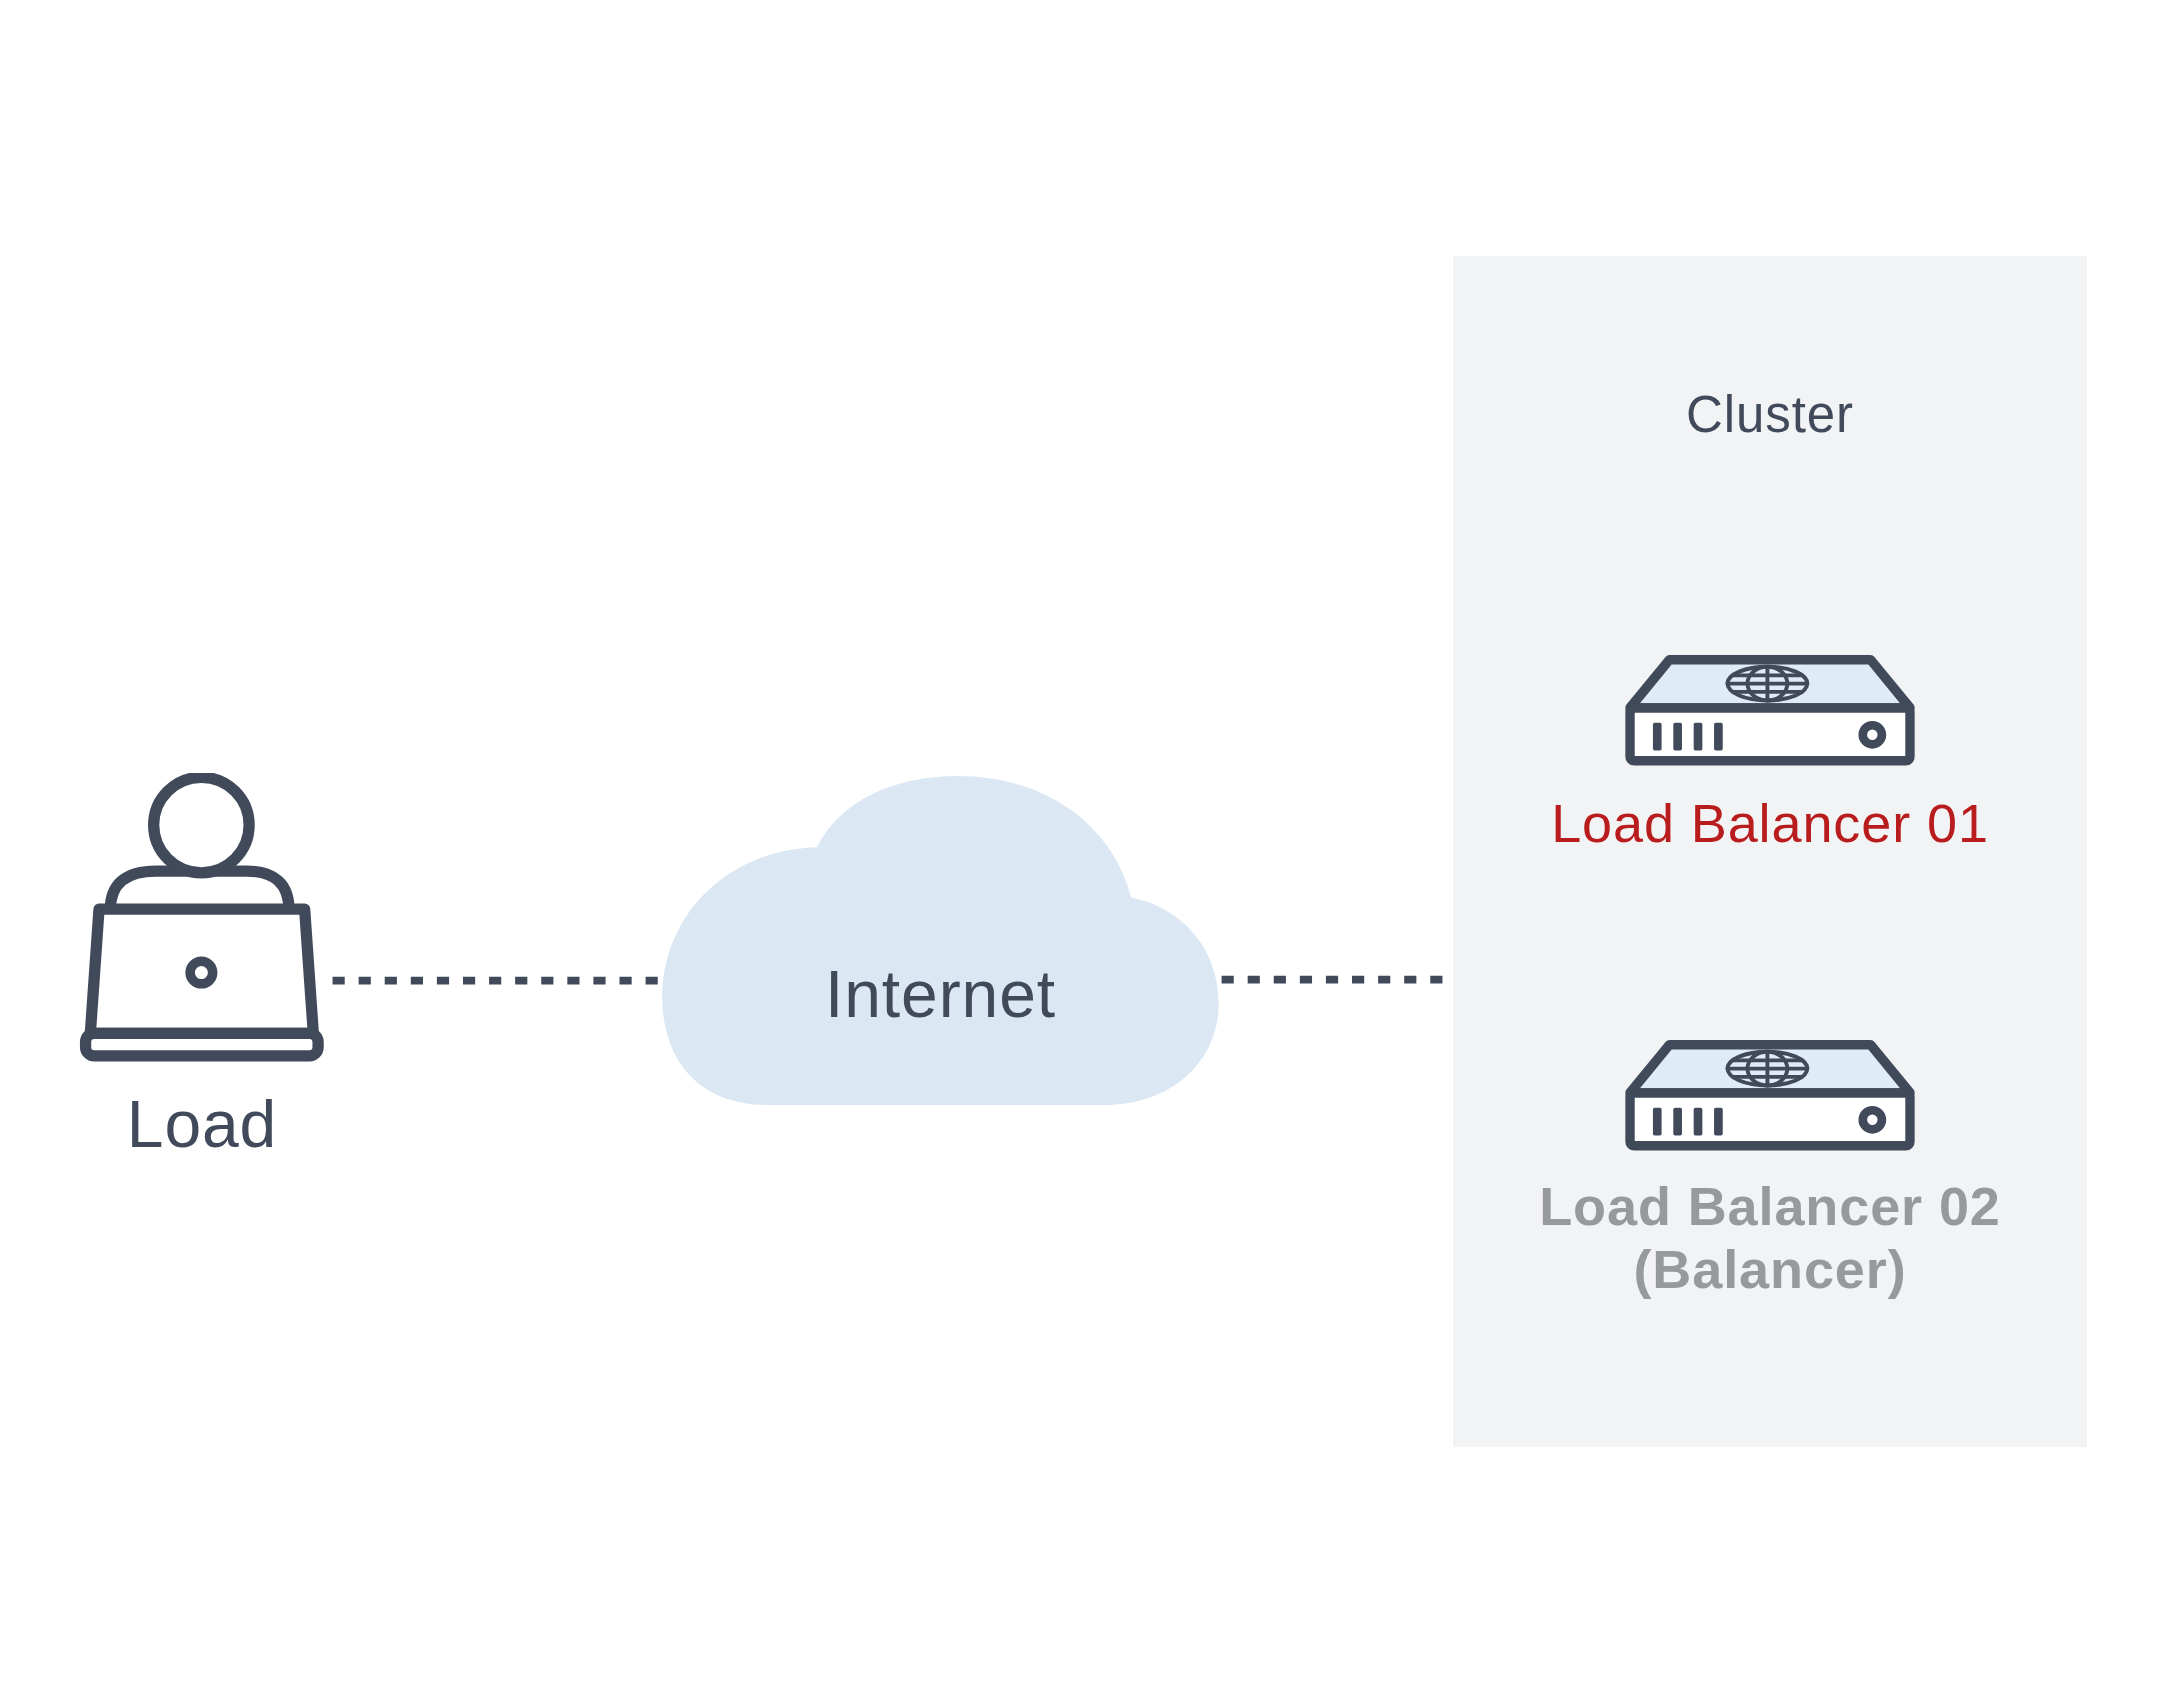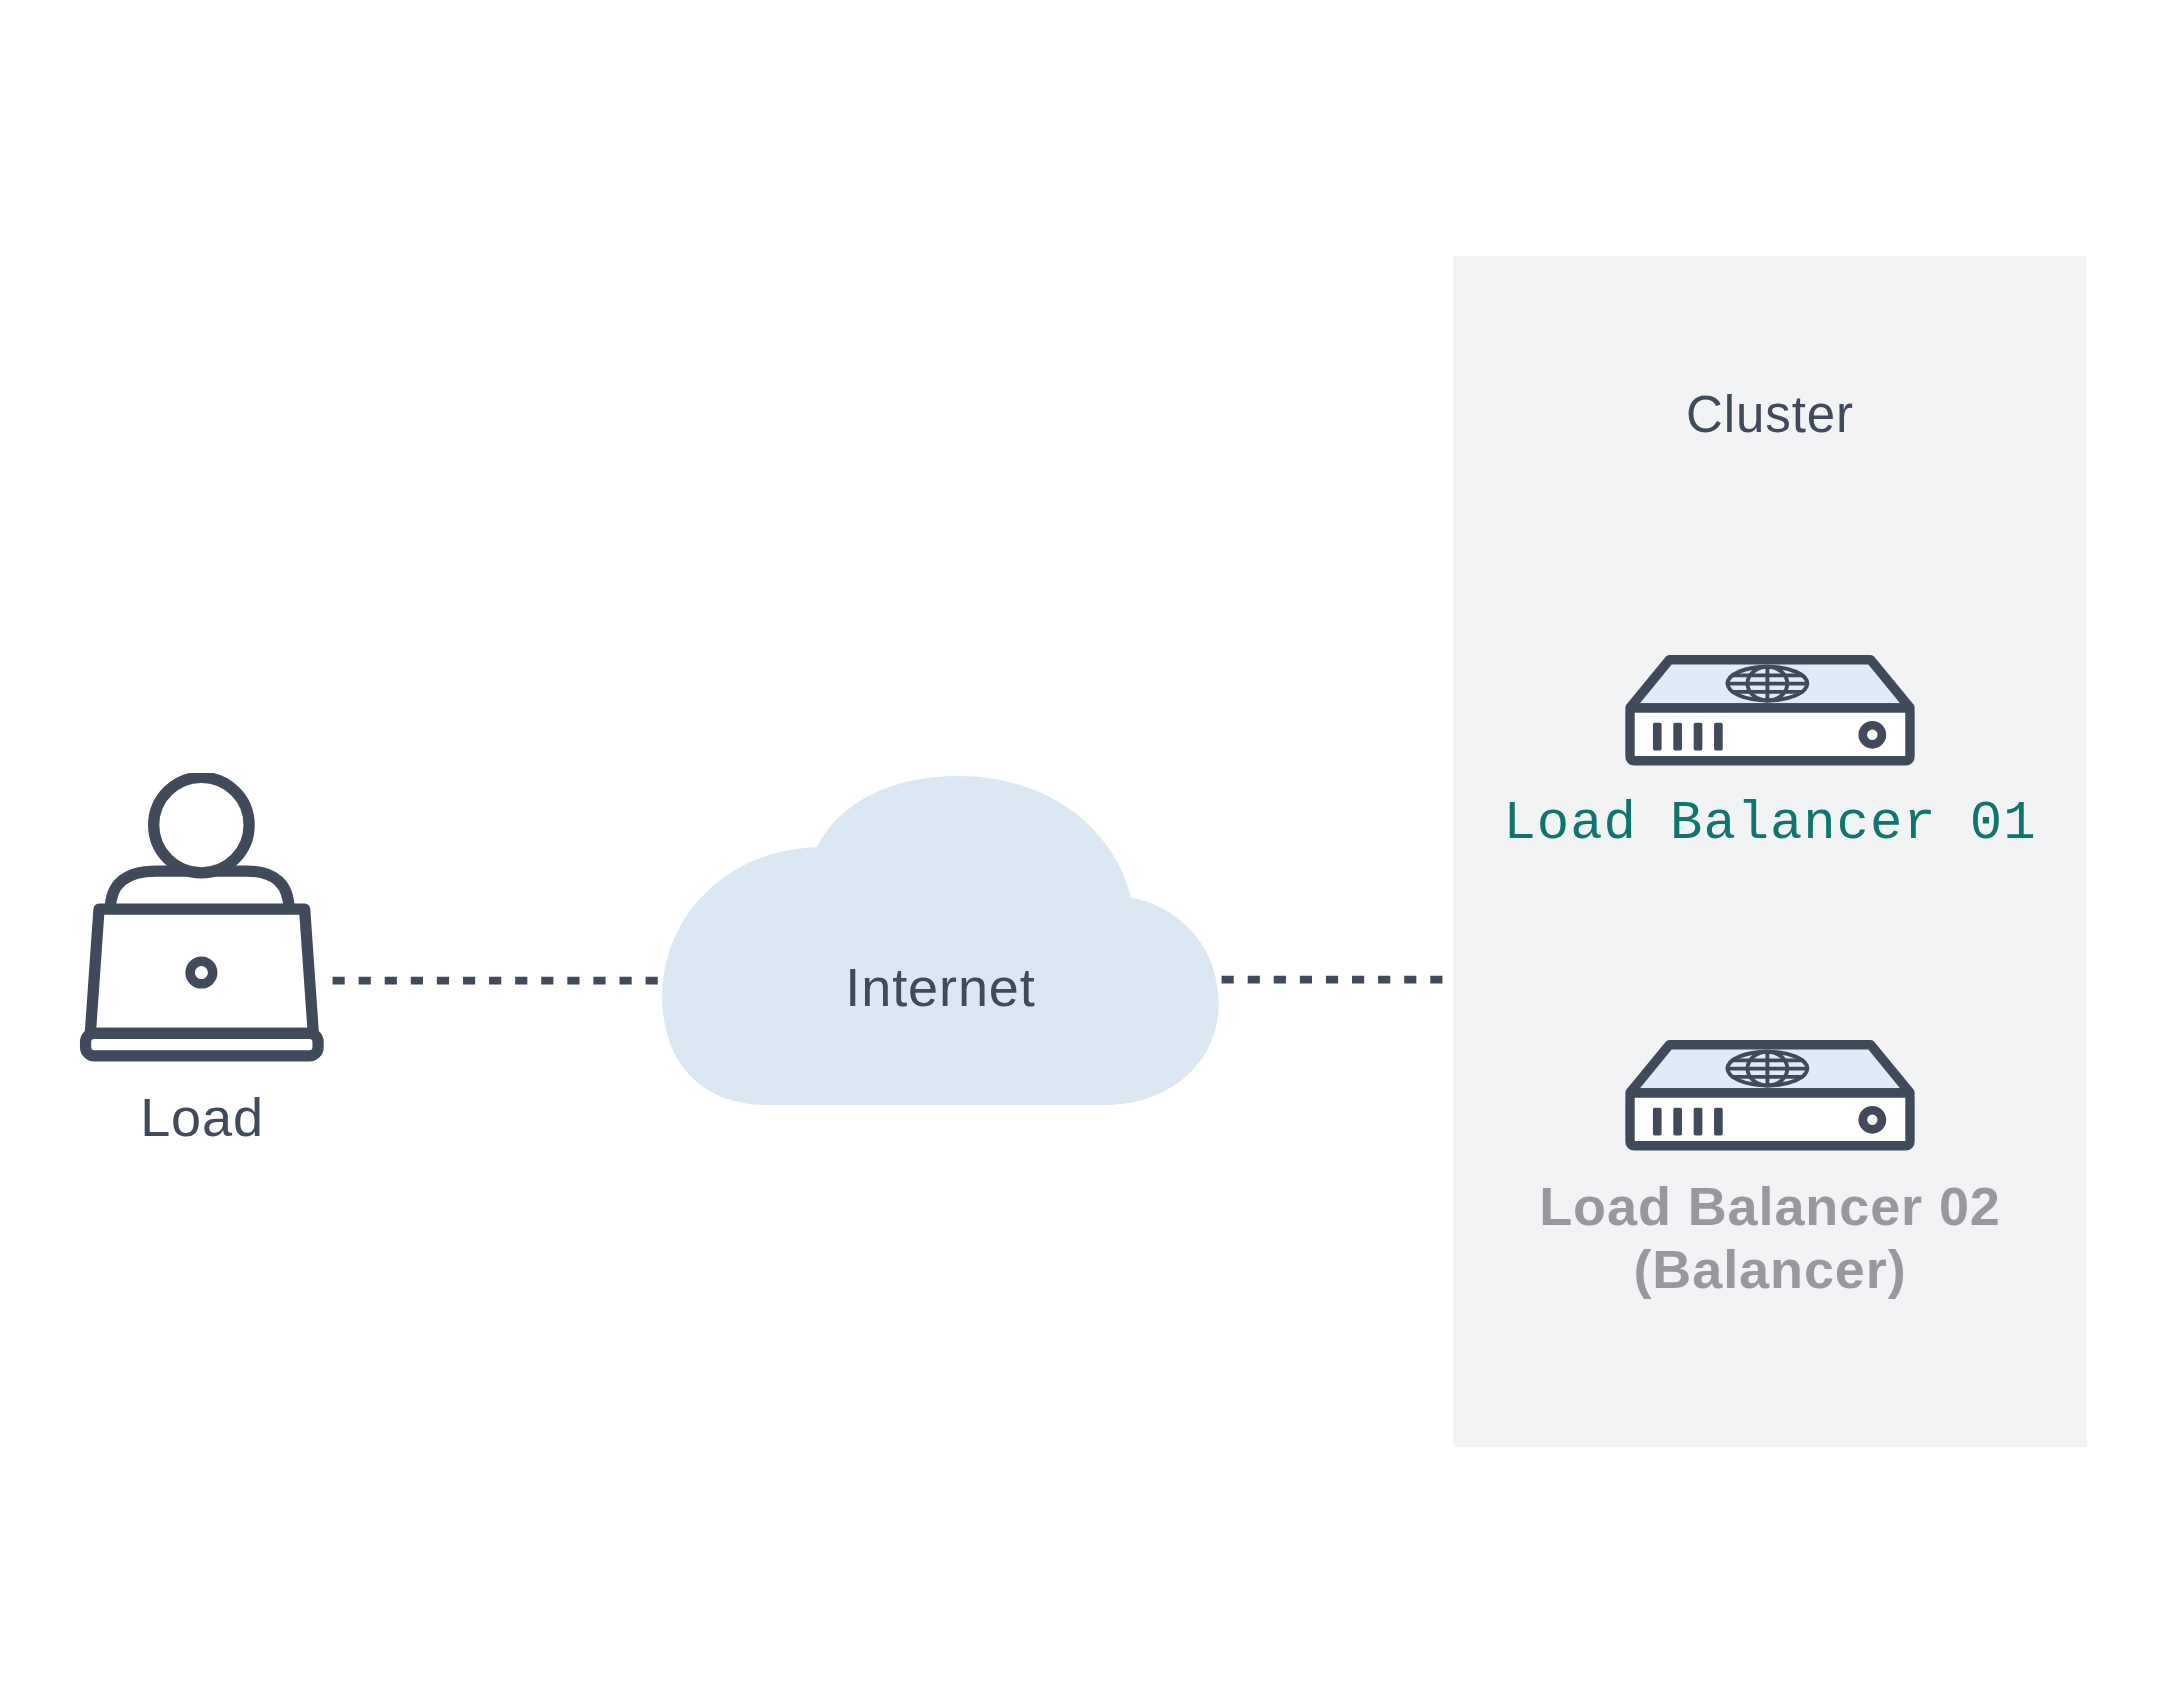--- a/index.html
+++ b/index.html
@@ -35,7 +35,7 @@
     position:absolute;left:0;width:100%;
     font-size:54px;letter-spacing:0.9px;line-height:63px;text-align:center;
   }
-  .lb-label.dark{color:#0f766e;top:536px;font-family:Liberation Mono, monospace;}
+  .lb-label.dark{color:#b91c1c;top:536px;}
   .lb-label.gray{color:#97999d;top:919px;font-weight:bold;}
   .connector{overflow:visible;}
   svg{display:block;}

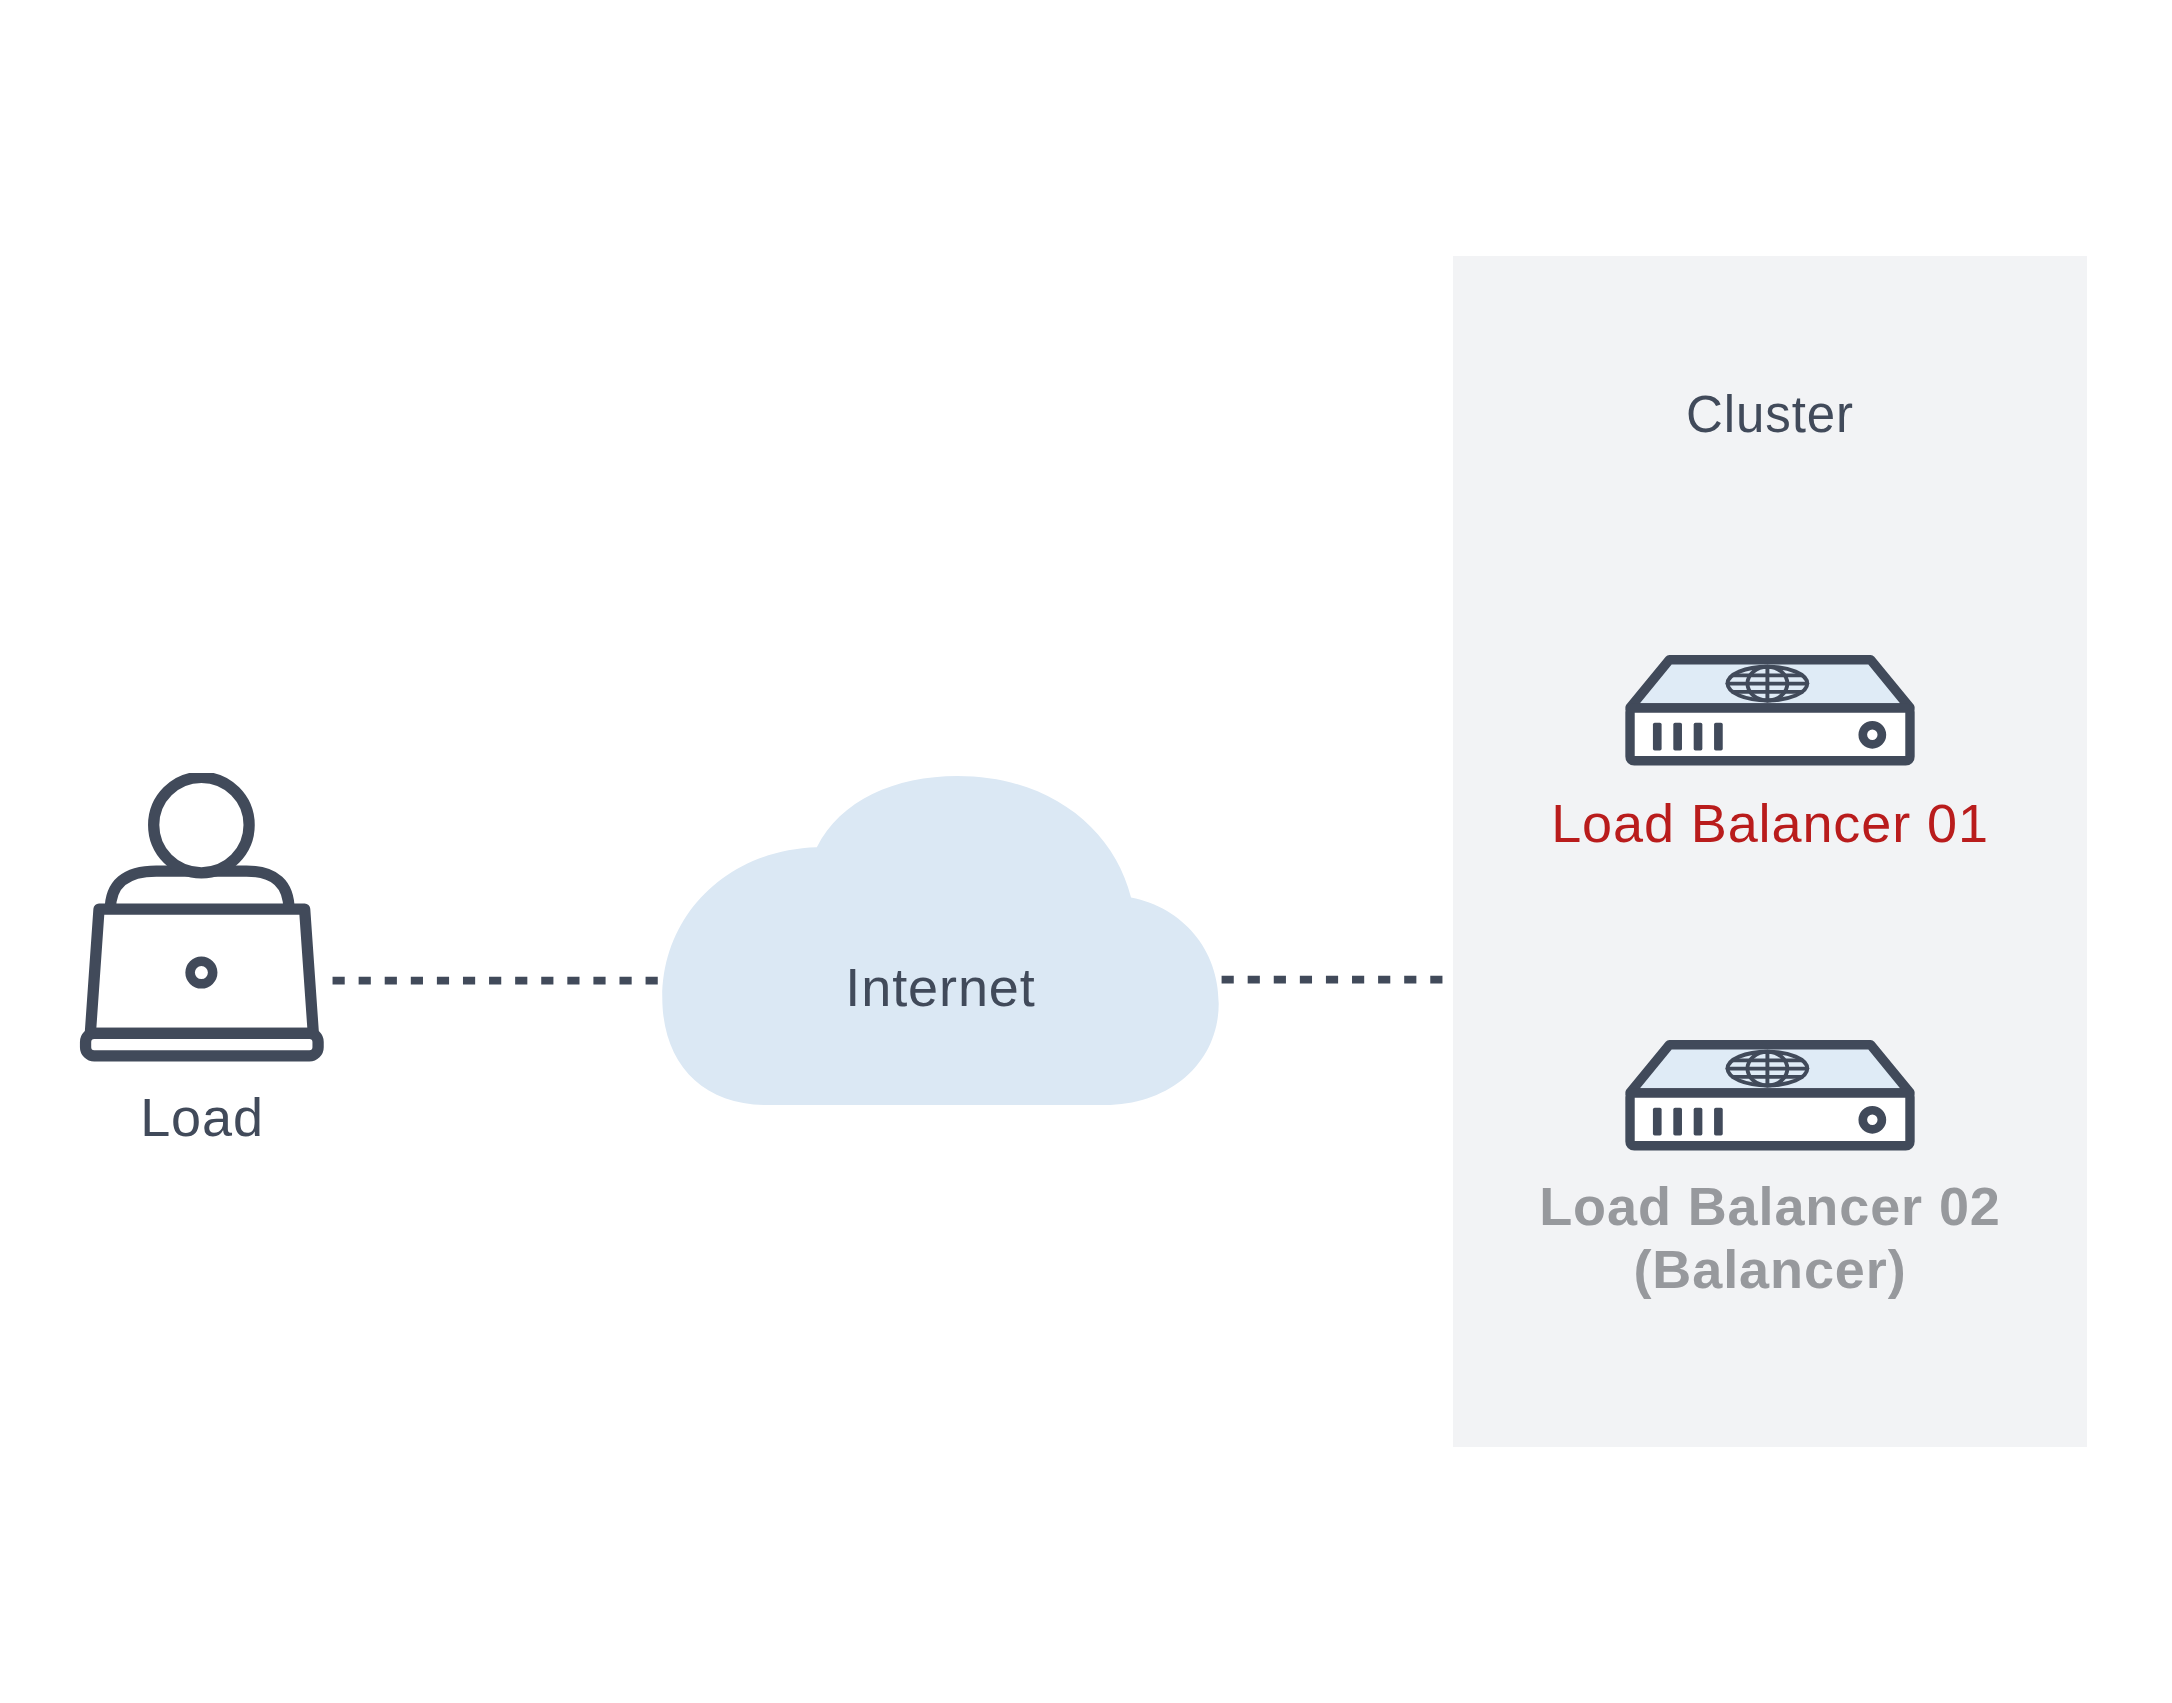--- a/index.html
+++ b/index.html
@@ -13,7 +13,7 @@
   .abs{position:absolute;}
   .label{
     color:#414a5a;
-    font-size:54px;
+    font-size:66px;
     letter-spacing:0.9px;
     text-align:center;
     white-space:nowrap;

